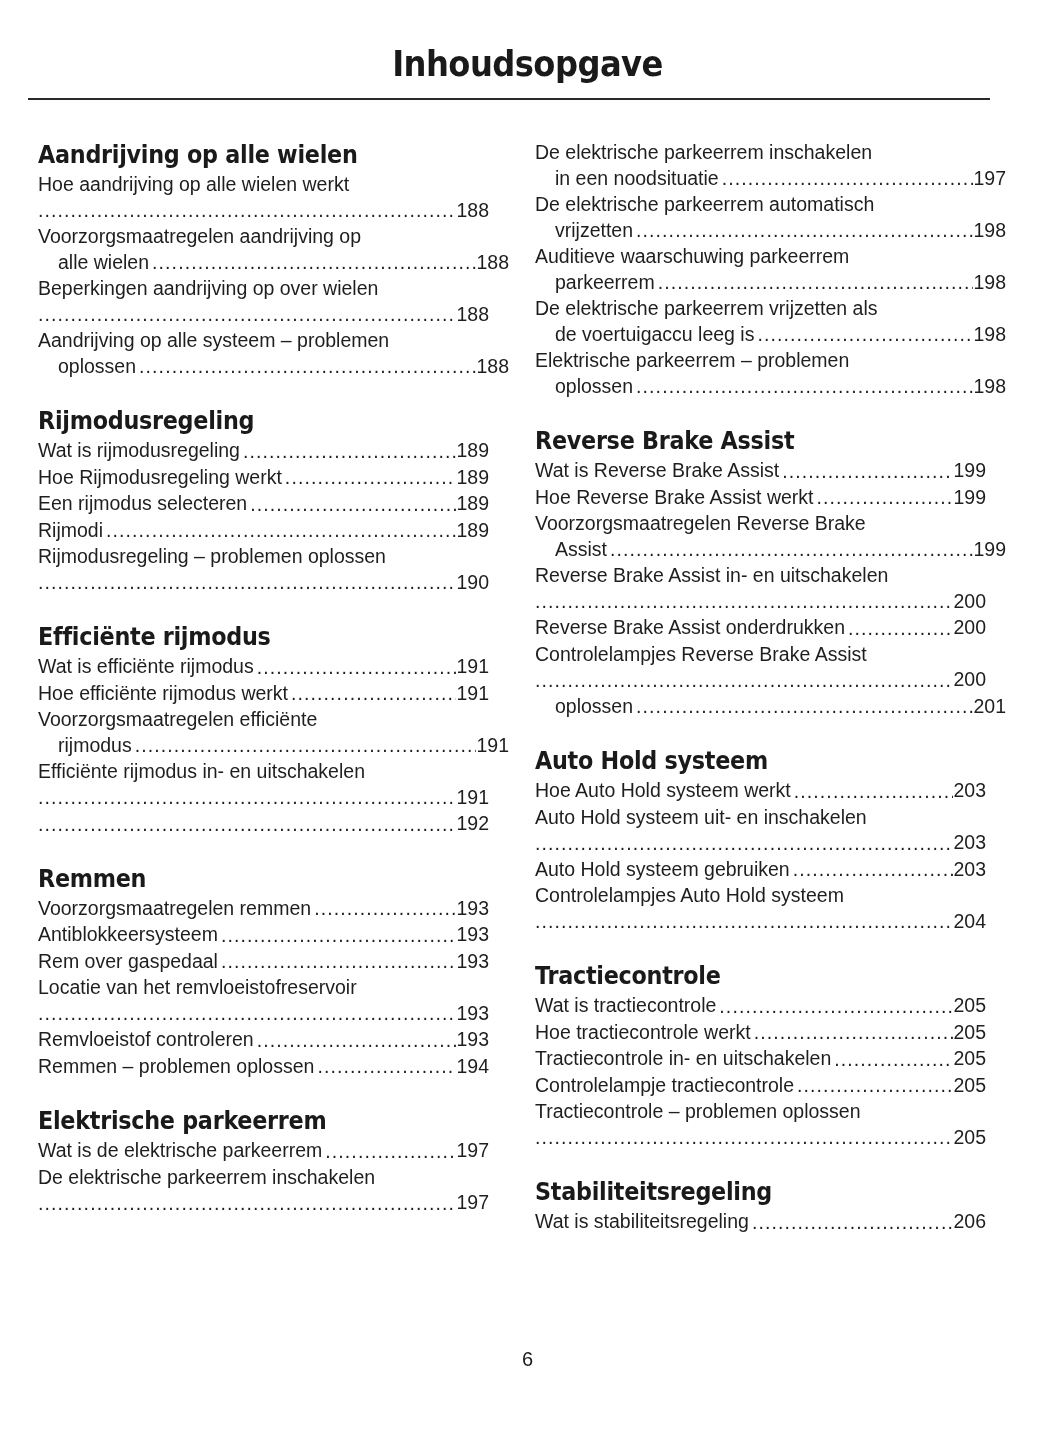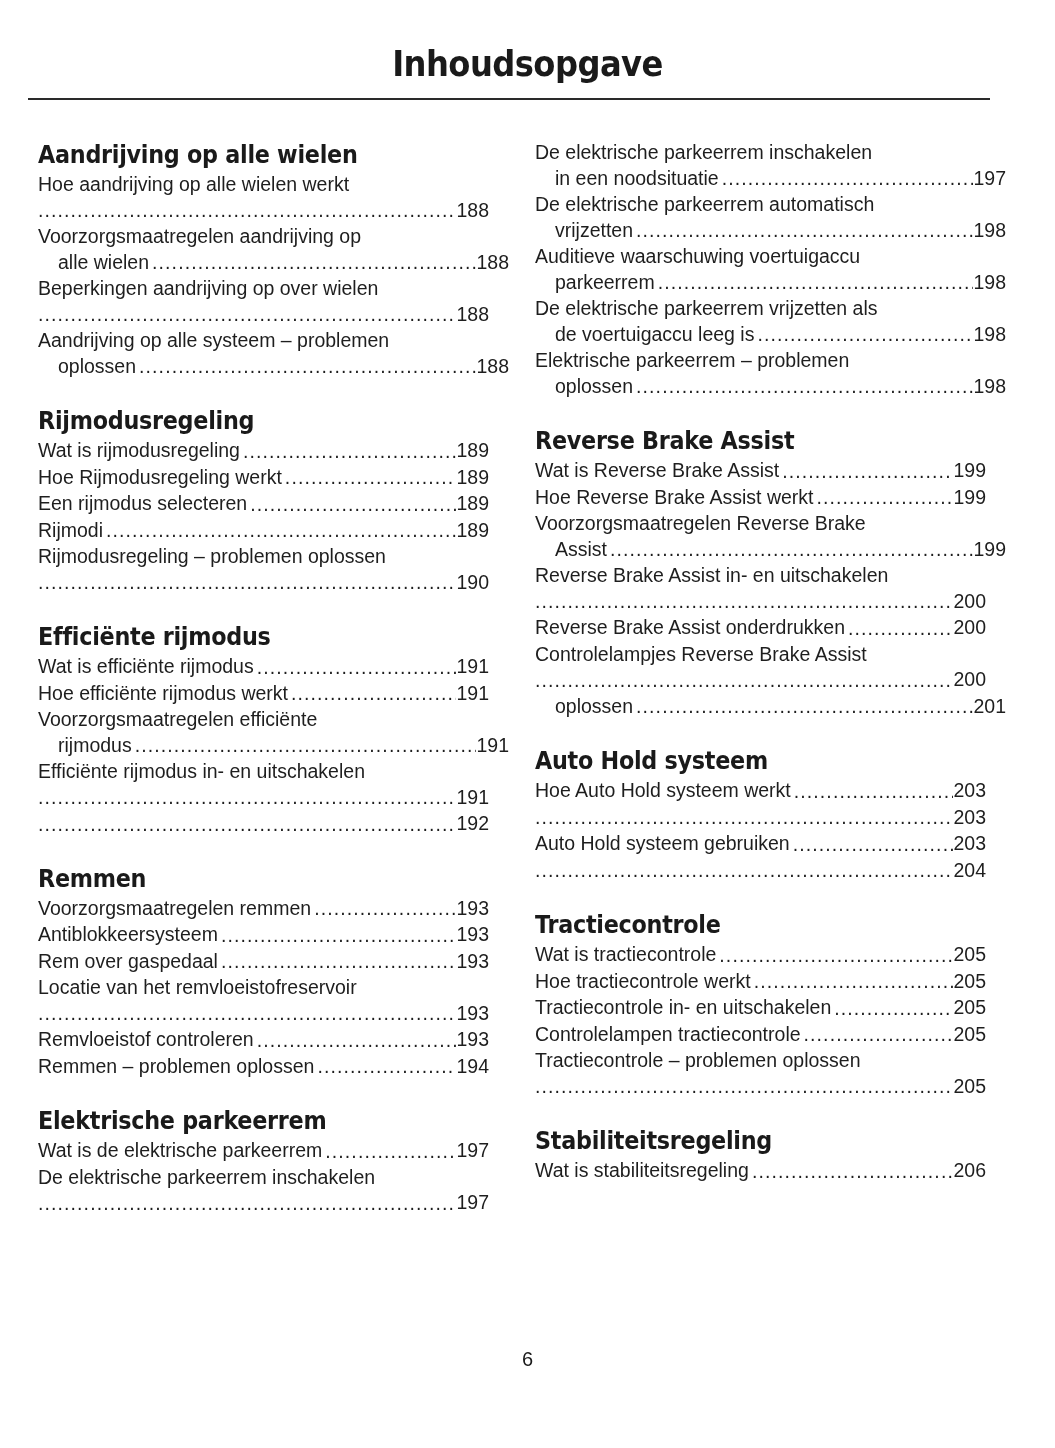--- a/index.html
+++ b/index.html
@@ -335,7 +335,7 @@
         </div>
       </div>
       <div class="toc-entry">
-        <span class="entry-head">Auditieve waarschuwing voertuigaccu</span>
+        <span class="entry-head">Auditieve waarschuwing parkeerrem</span>
         <div class="entry-tail indented">
           <span class="tail-text">parkeerrem</span>
           <span class="leader">.........................................................................................</span>

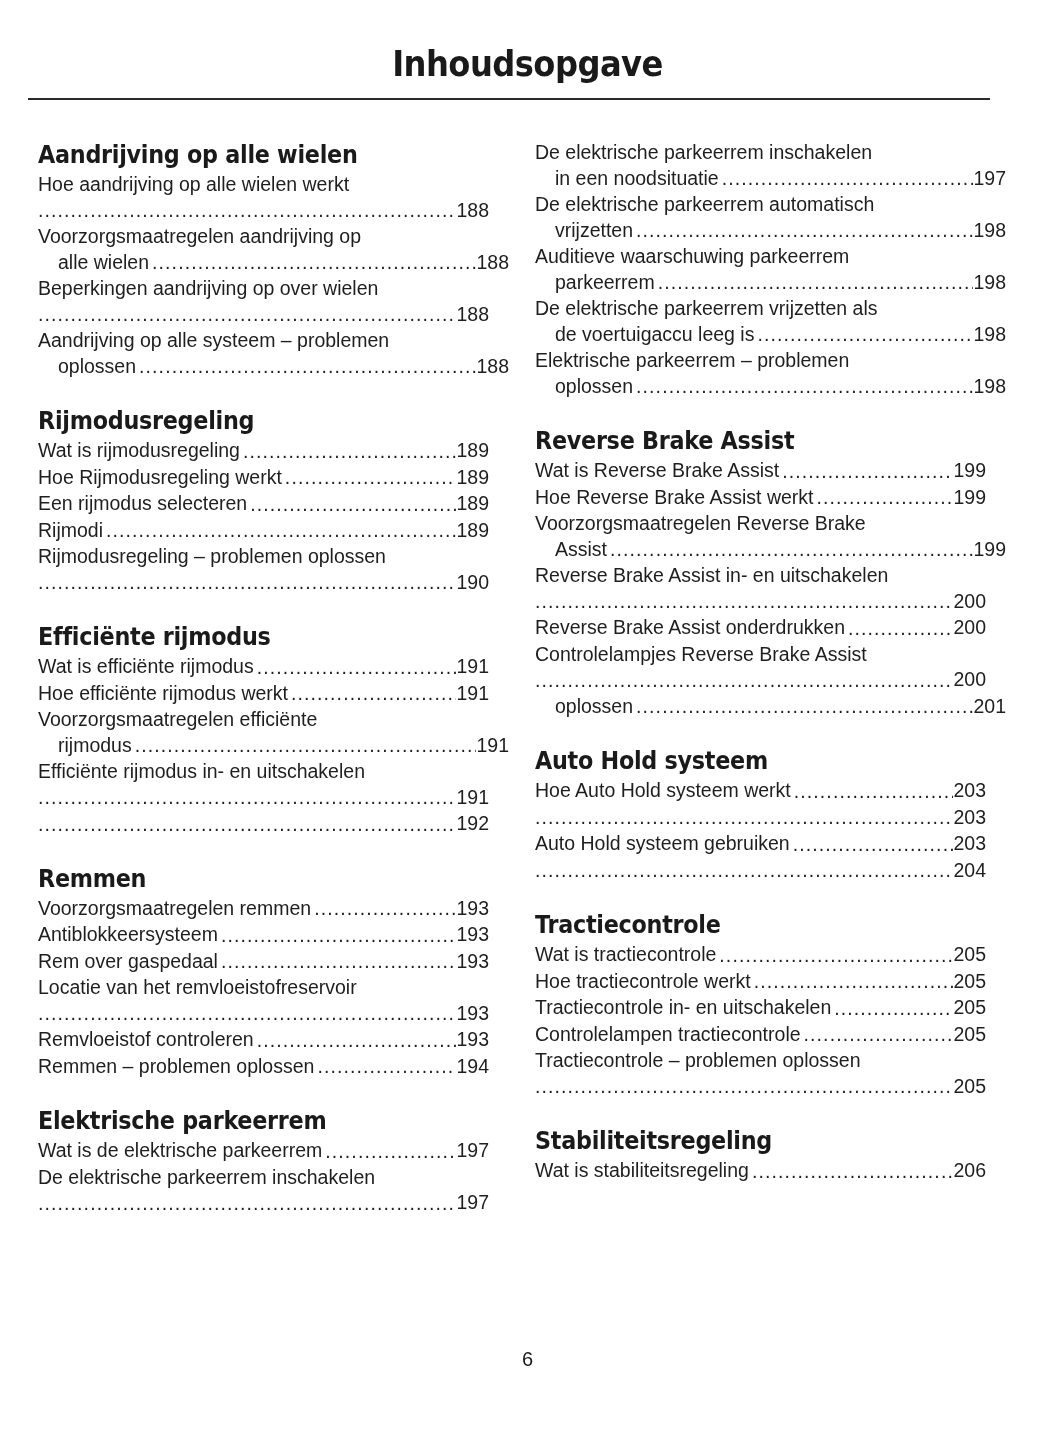--- a/index.html
+++ b/index.html
@@ -420,6 +420,7 @@
         </div>
       </div>
       <div class="toc-entry">
+        <span class="entry-head">Auto Hold systeem uit- en inschakelen</span>
         <div class="entry-tail">
           <span class="tail-text"></span>
           <span class="leader">.........................................................................................</span>

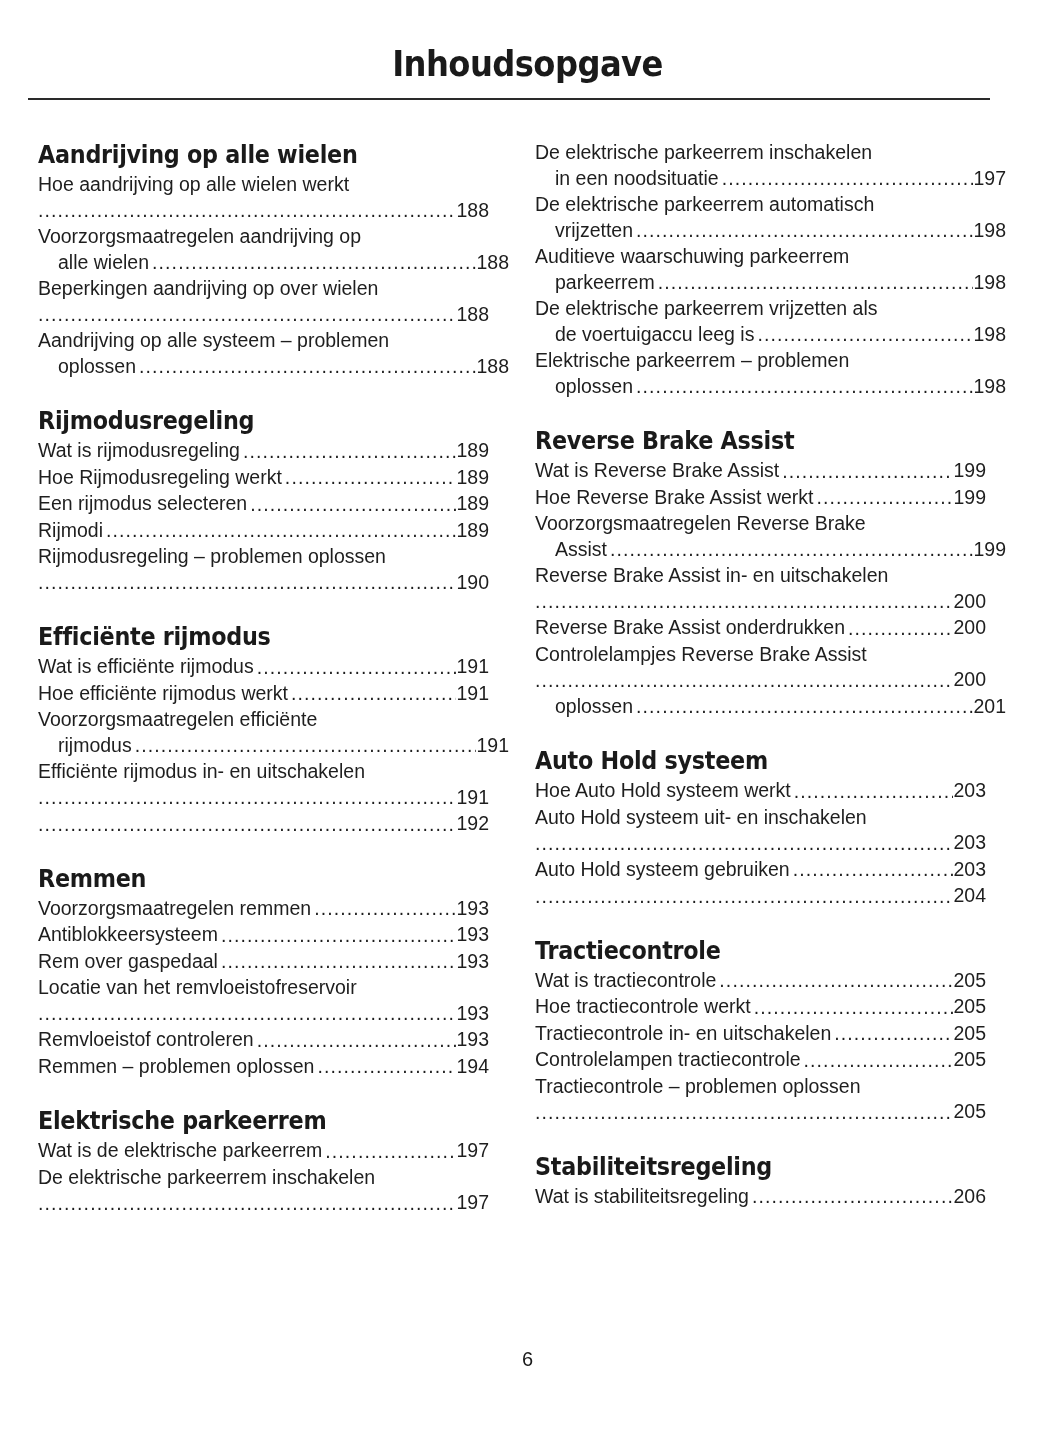--- a/index.html
+++ b/index.html
@@ -435,6 +435,7 @@
         </div>
       </div>
       <div class="toc-entry">
+        <span class="entry-head">Controlelampjes Auto Hold systeem</span>
         <div class="entry-tail">
           <span class="tail-text"></span>
           <span class="leader">.........................................................................................</span>

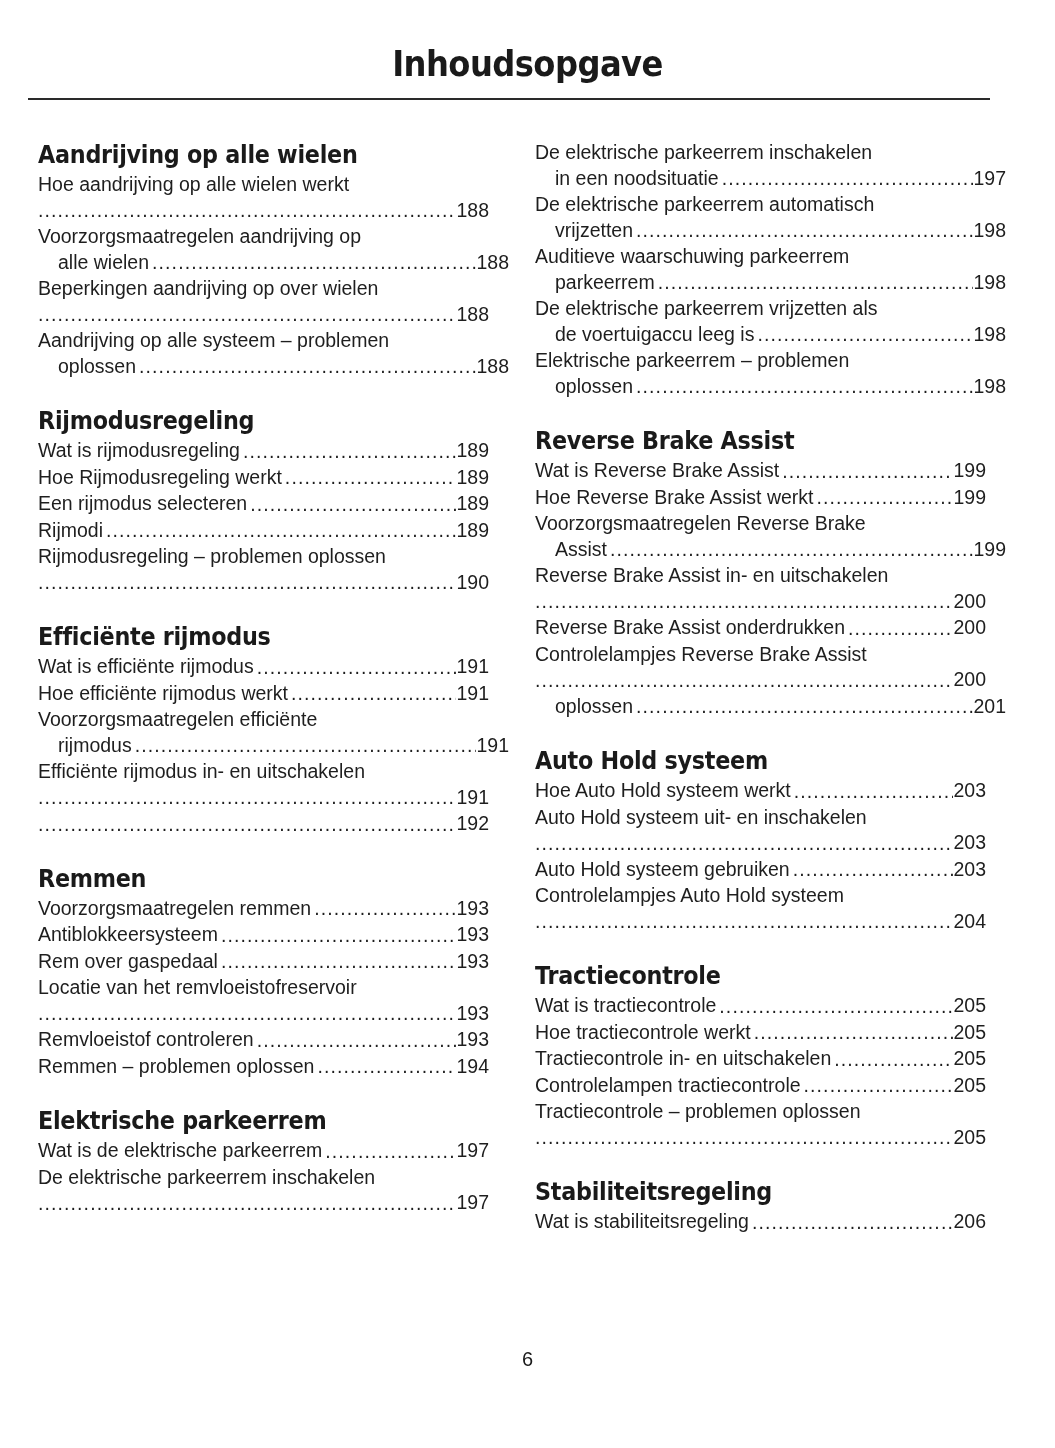--- a/index.html
+++ b/index.html
@@ -466,7 +466,7 @@
       </div>
       <div class="toc-entry">
         <div class="entry-tail">
-          <span class="tail-text">Controlelampen tractiecontrole</span>
+          <span class="tail-text">Controlelampje tractiecontrole</span>
           <span class="leader">.........................................................................................</span>
           <span class="page-no">205</span>
         </div>

